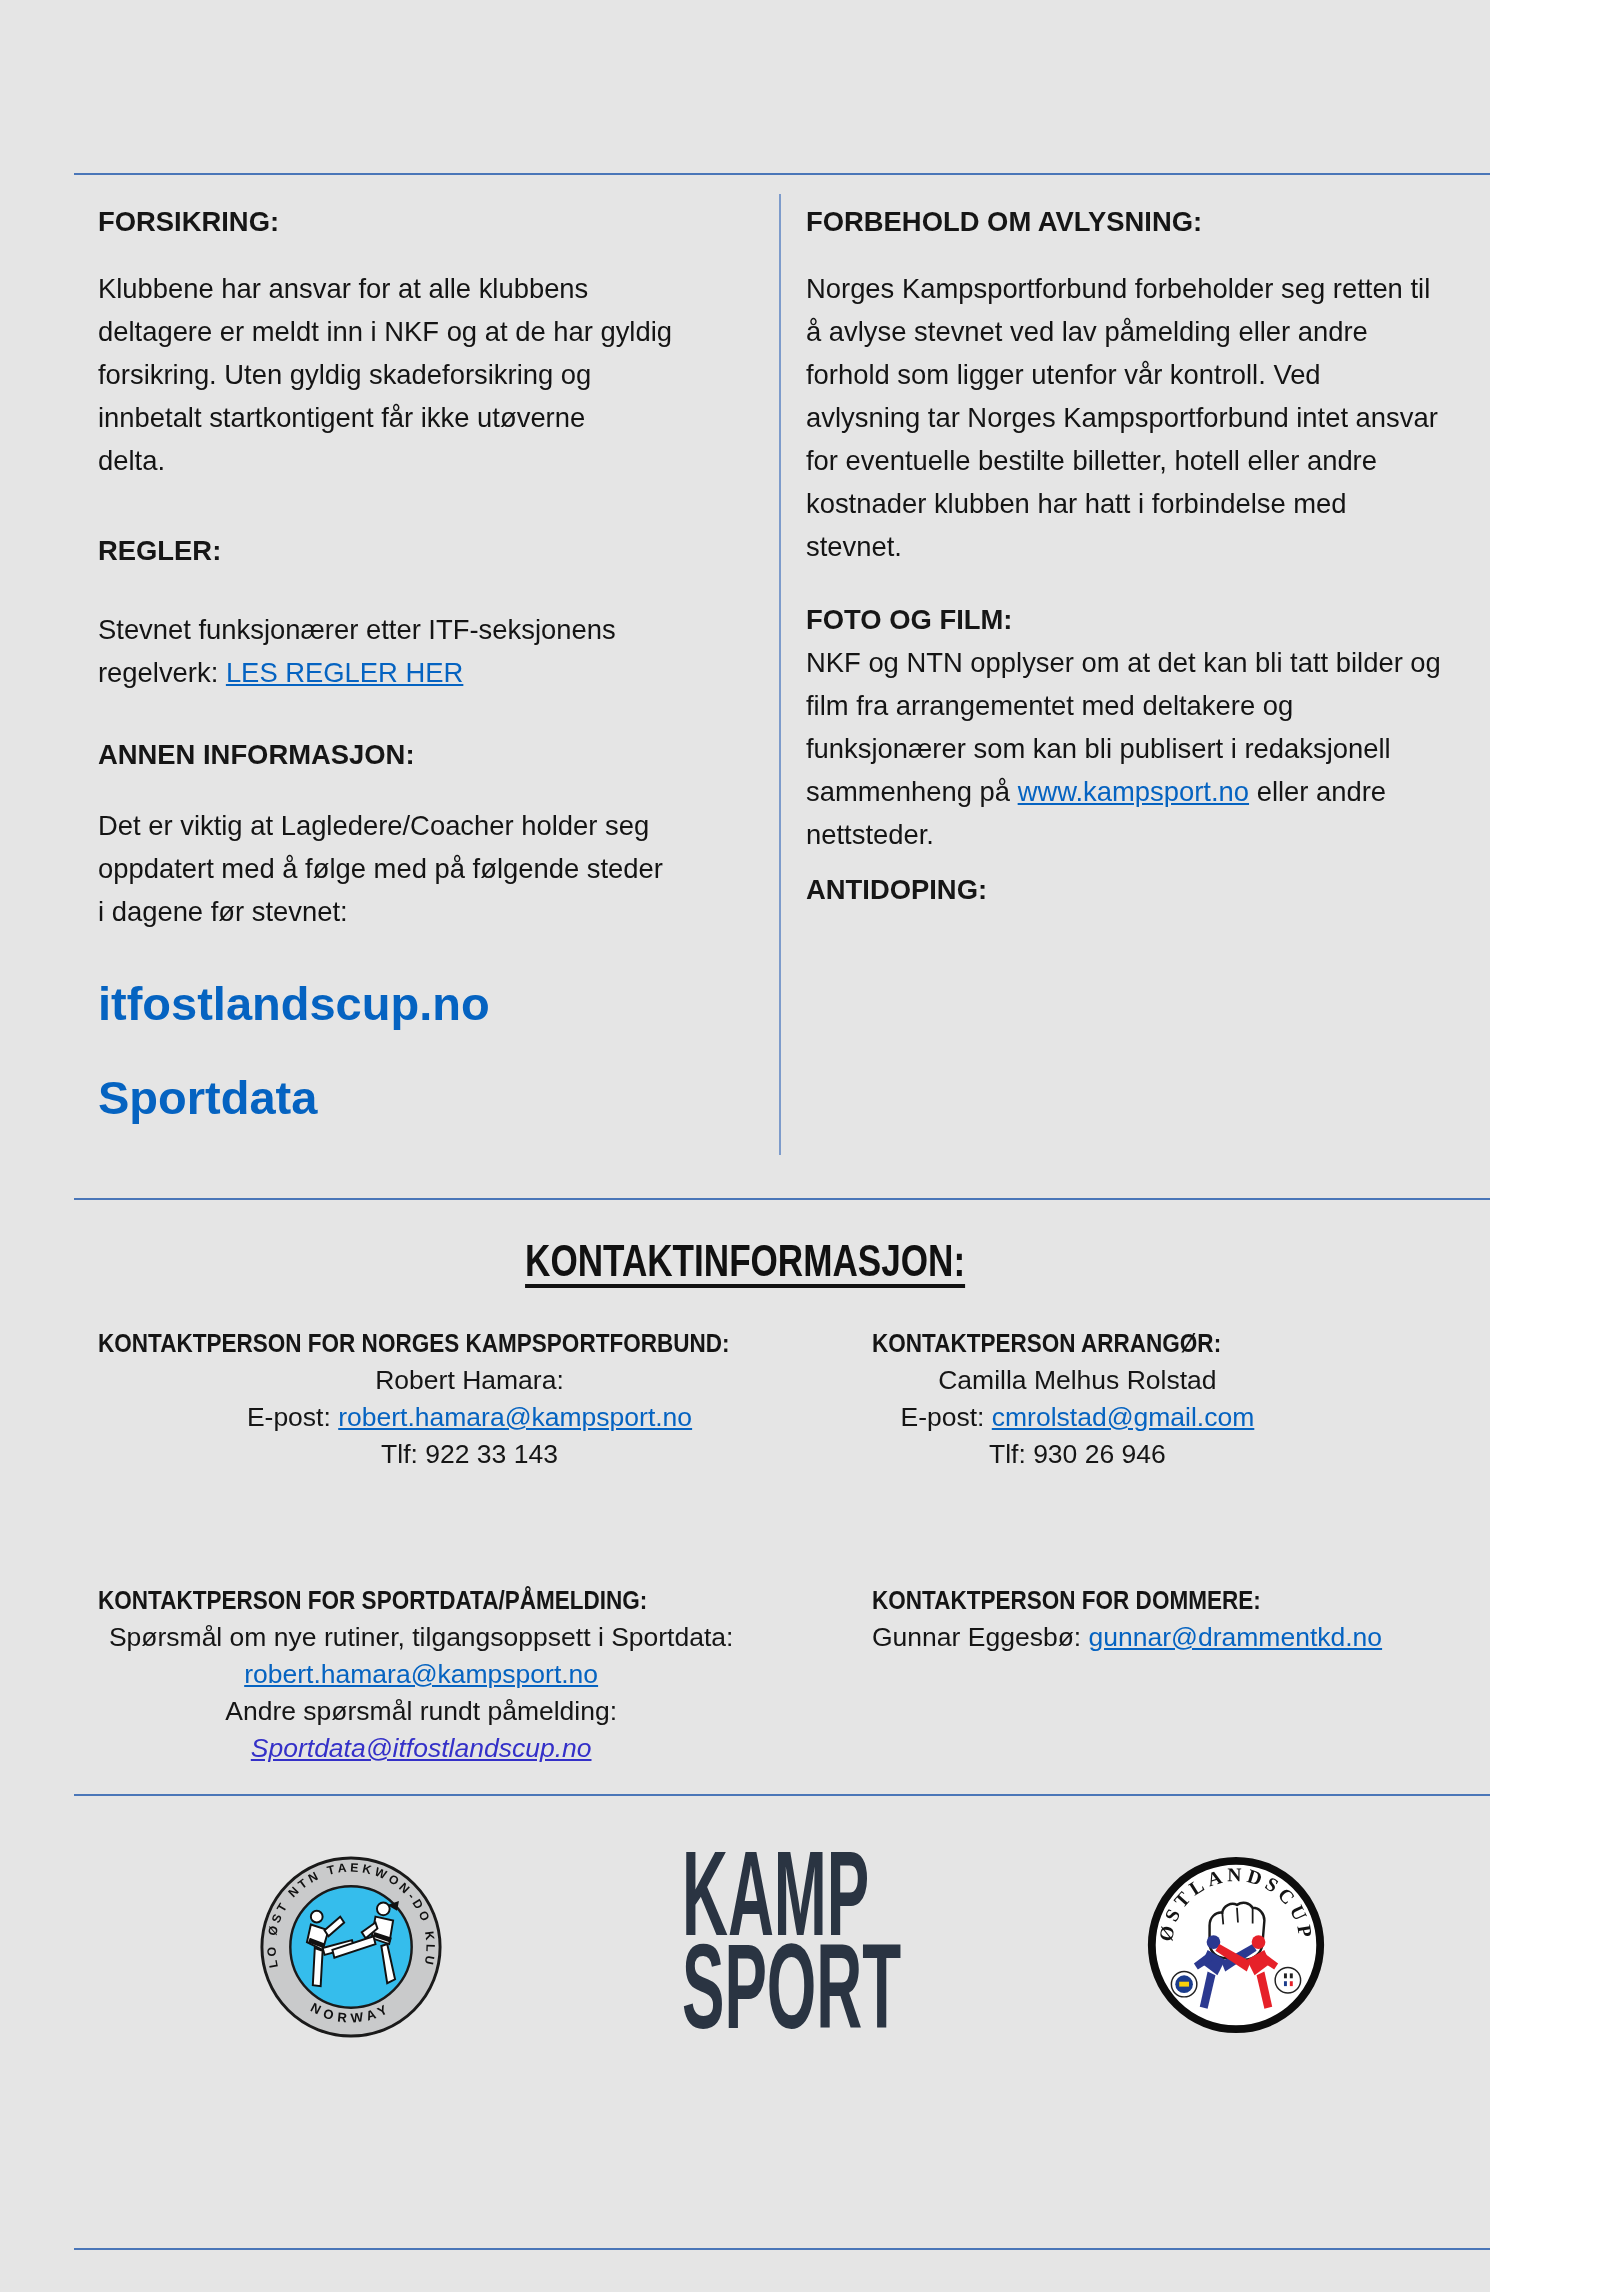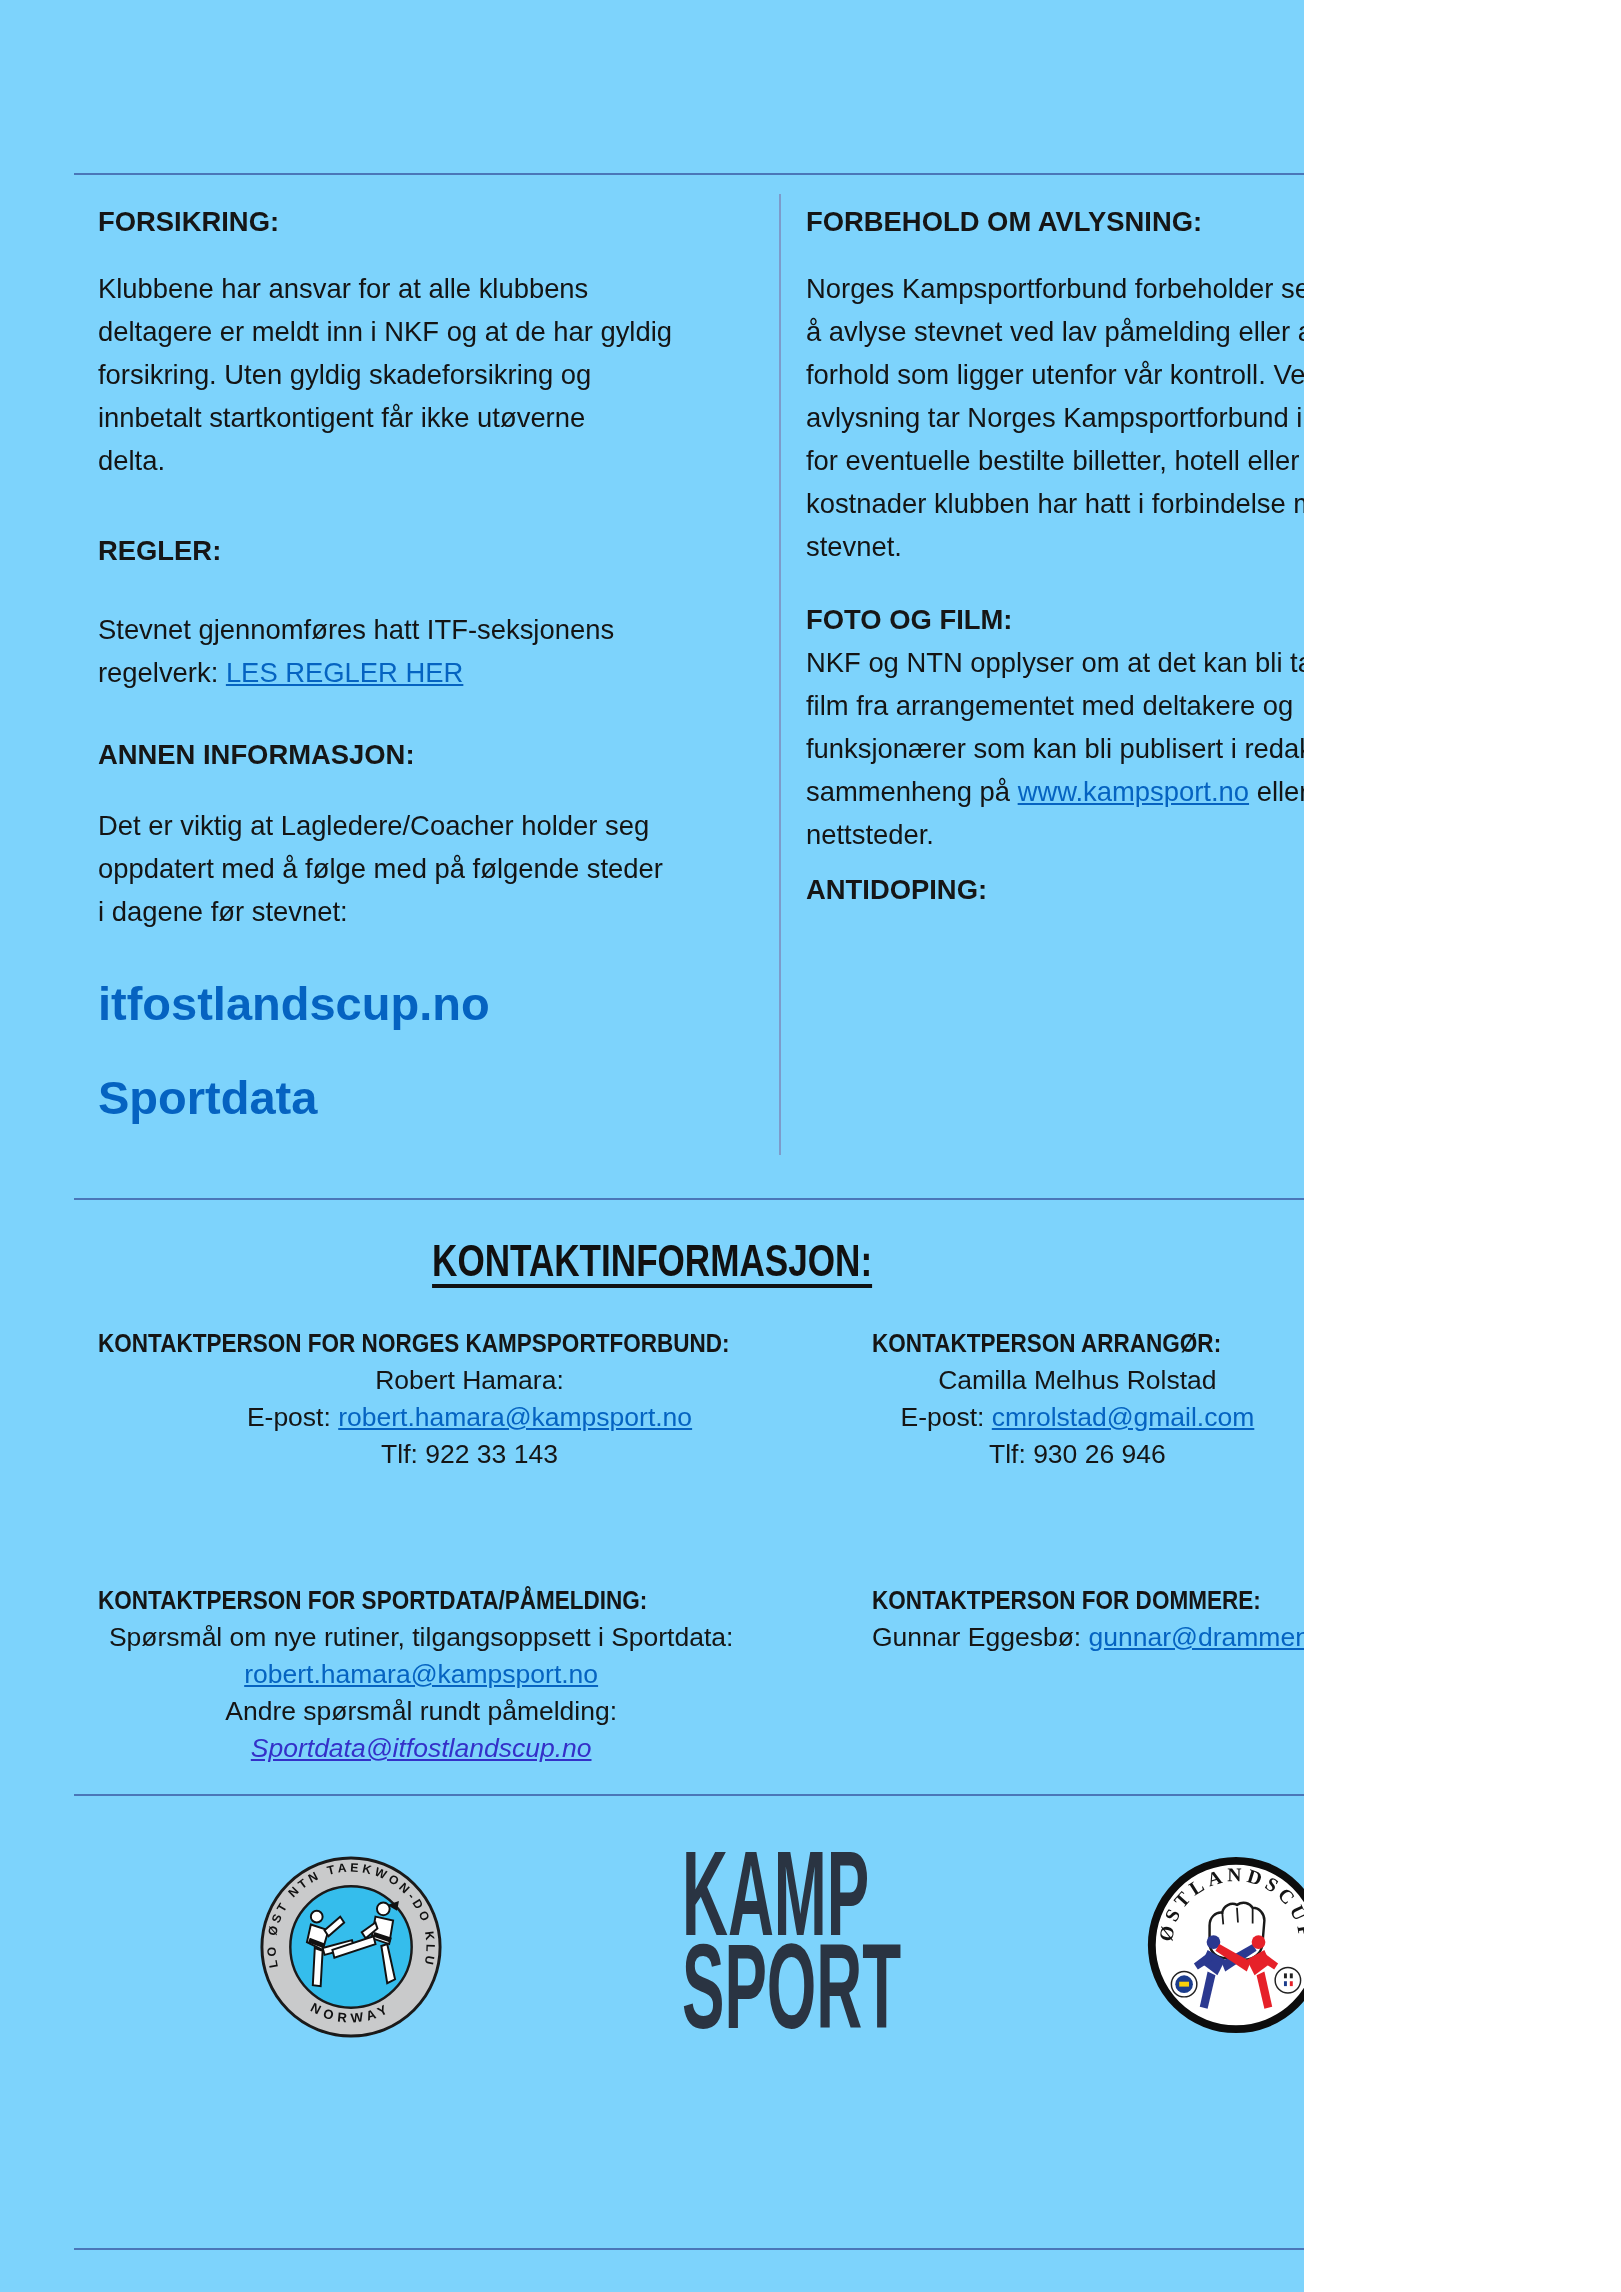--- a/index.html
+++ b/index.html
@@ -3,7 +3,7 @@
 <meta charset="utf-8">
 <style>
   html,body{margin:0;padding:0;background:#ffffff;}
-  .page{position:relative;width:1304px;height:2293px;background:#7dd3fc;overflow:hidden;
+  .page{position:relative;width:1490px;height:2293px;background:#e5e5e5;overflow:hidden;
         font-family:"Liberation Sans",sans-serif;color:#141414;}
   .hrule{position:absolute;left:74px;width:1457px;height:2px;background:#4A76B8;}
   .vrule{position:absolute;left:779px;top:194px;width:2px;height:961px;background:#7D9BCB;}

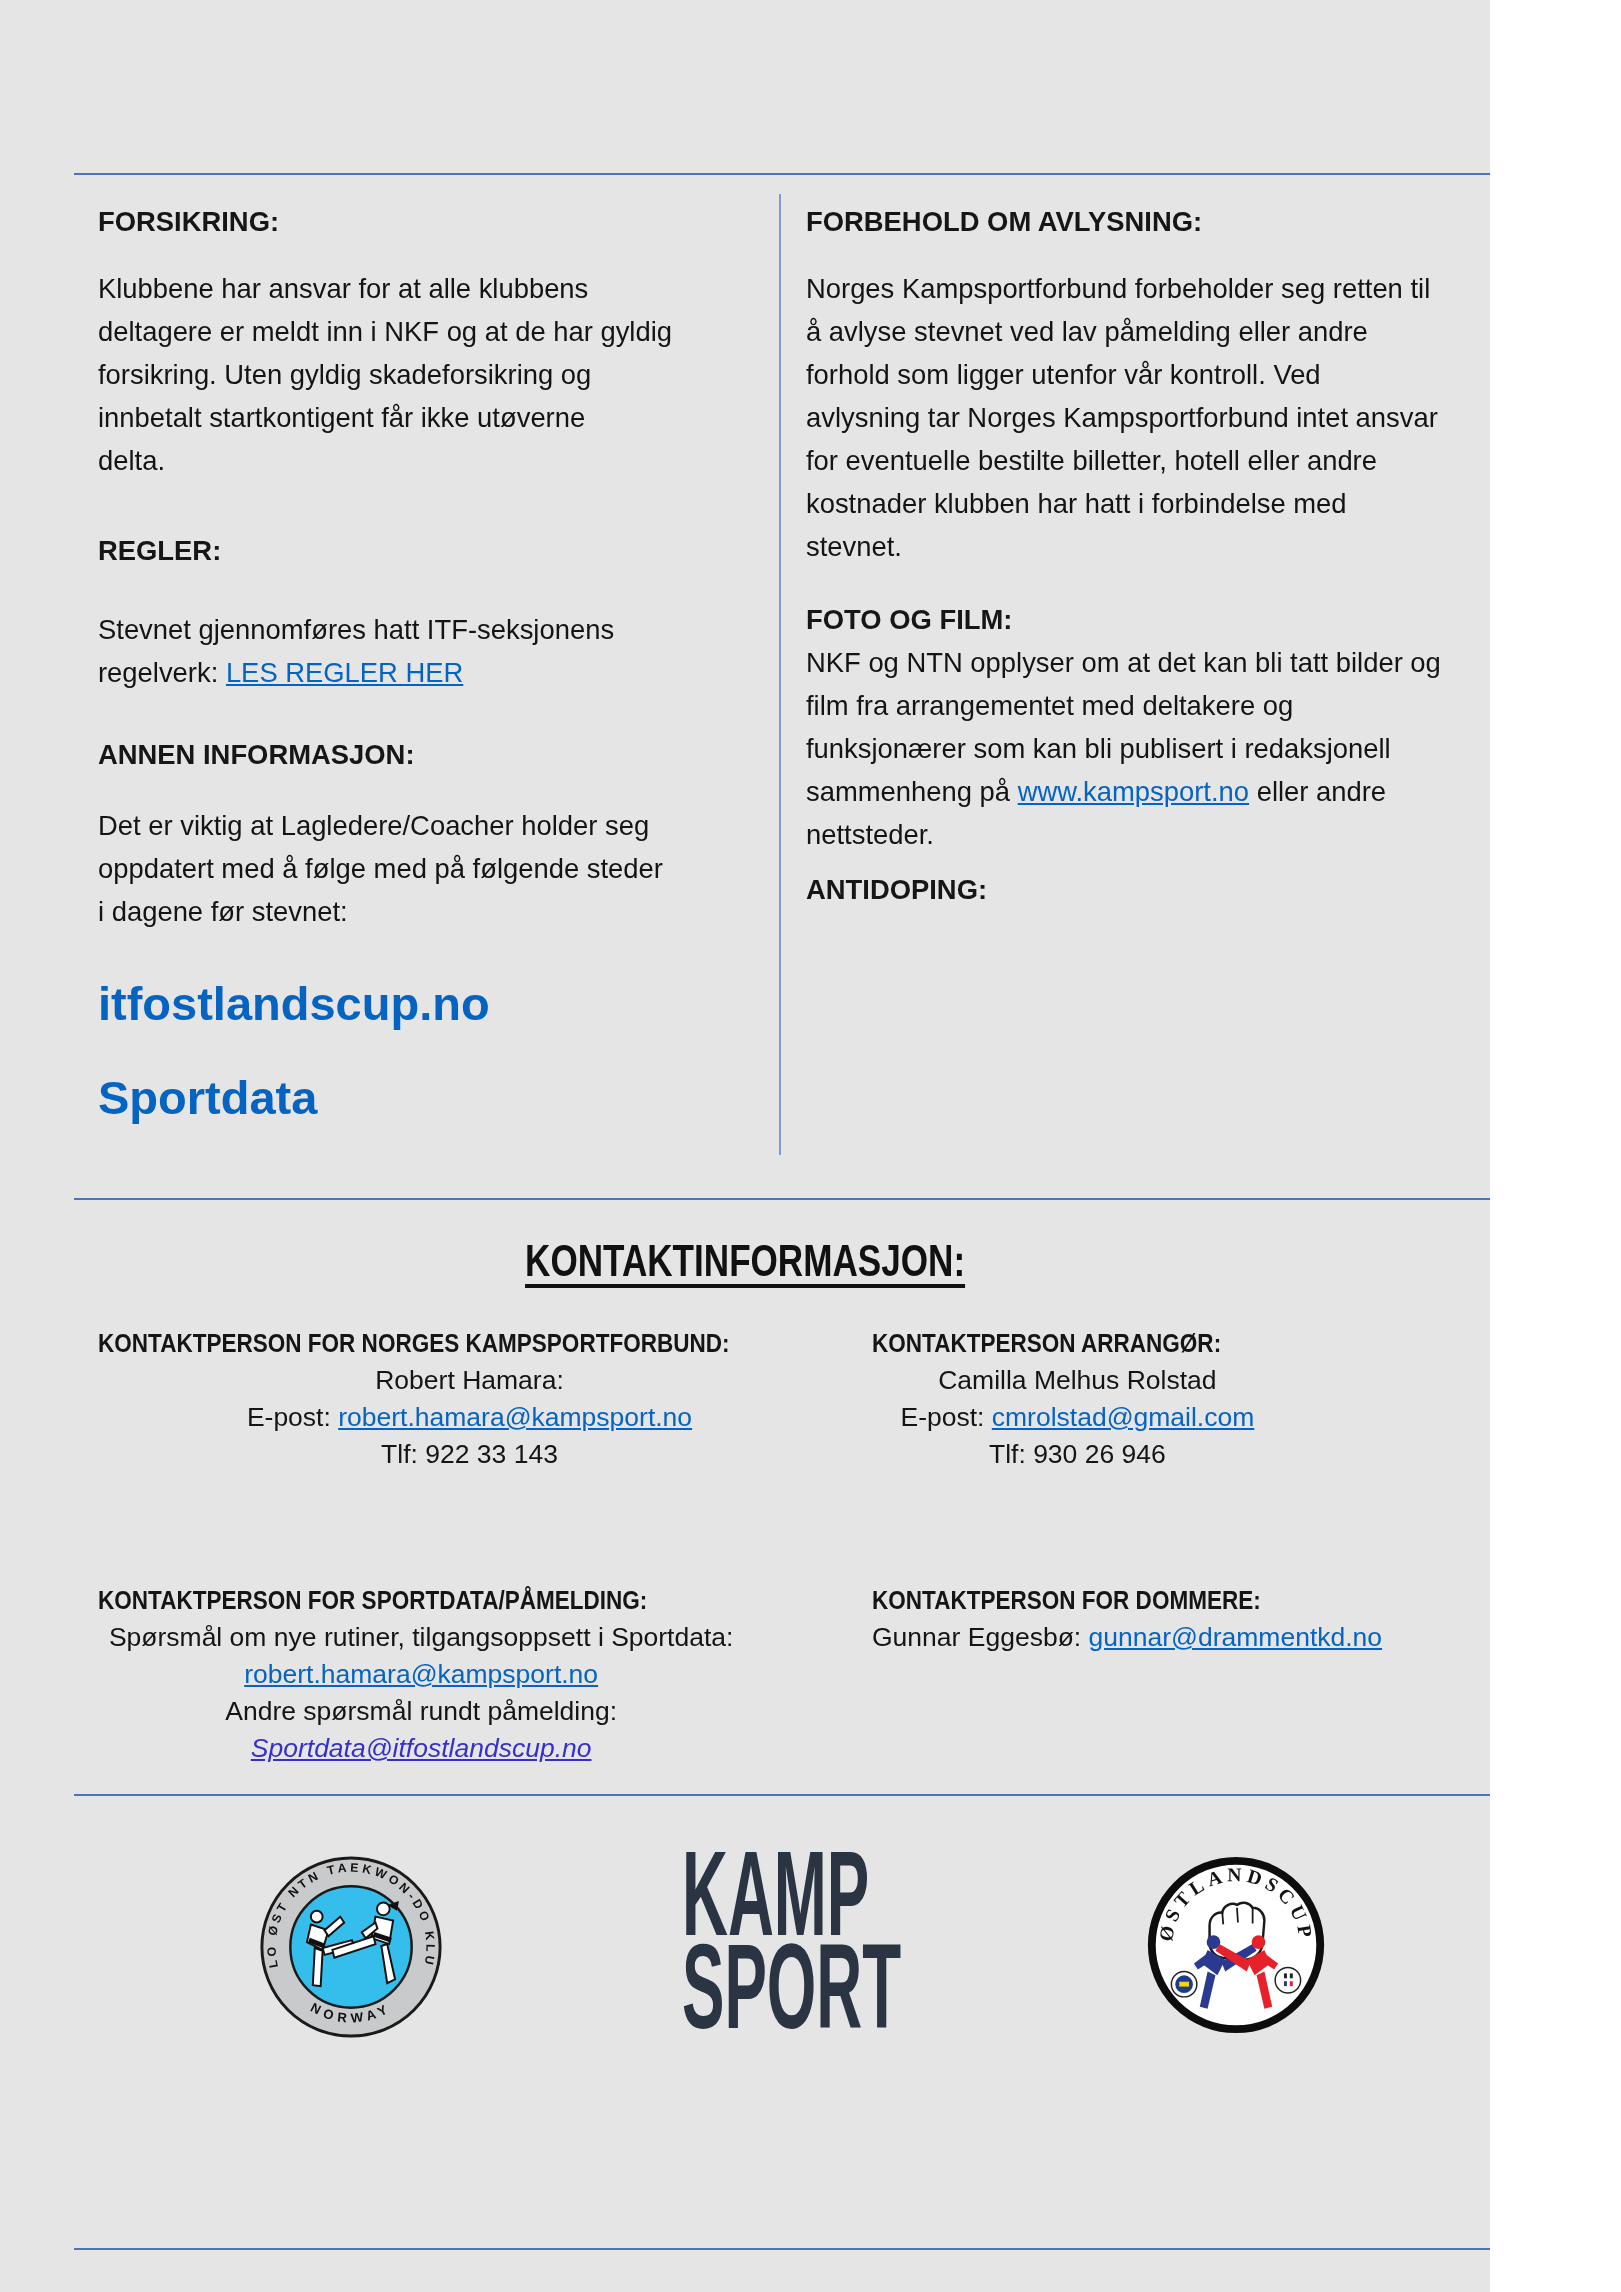--- a/index.html
+++ b/index.html
@@ -56,7 +56,7 @@
     <h3>REGLER:</h3>
   </div>
   <div class="sec lcol" style="top:608px;">
-    <p class="pre"><span>Stevnet gjennomføres hatt ITF-seksjonens
+    <p class="pre"><span>Stevnet funksjonærer etter ITF-seksjonens
 regelverk: </span><a class="lnk bold">LES REGLER HER</a></p>
   </div>
 

